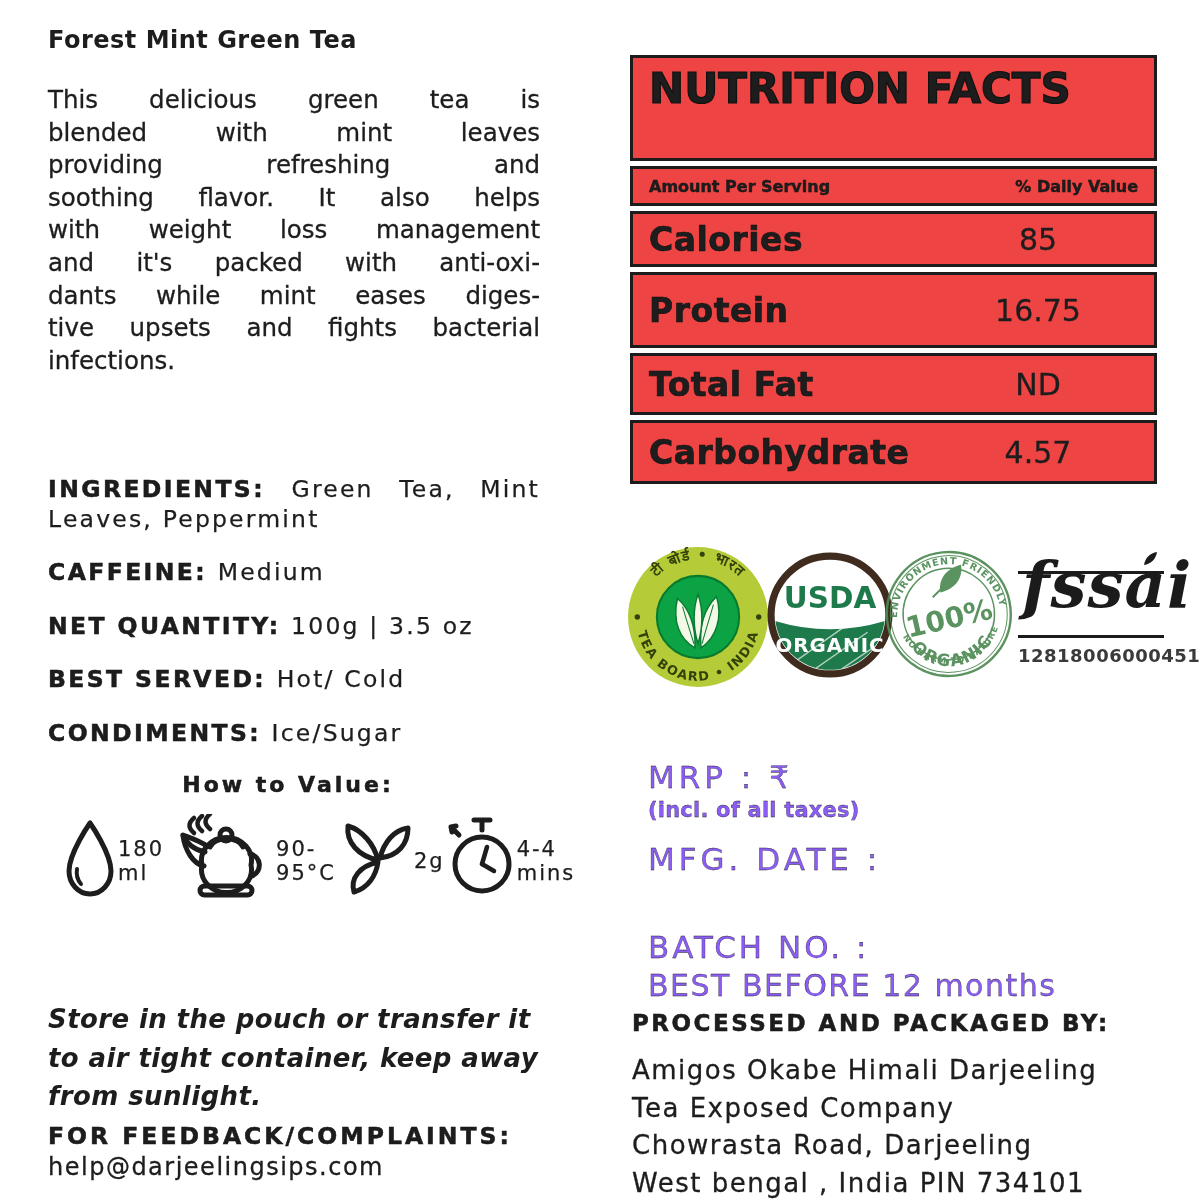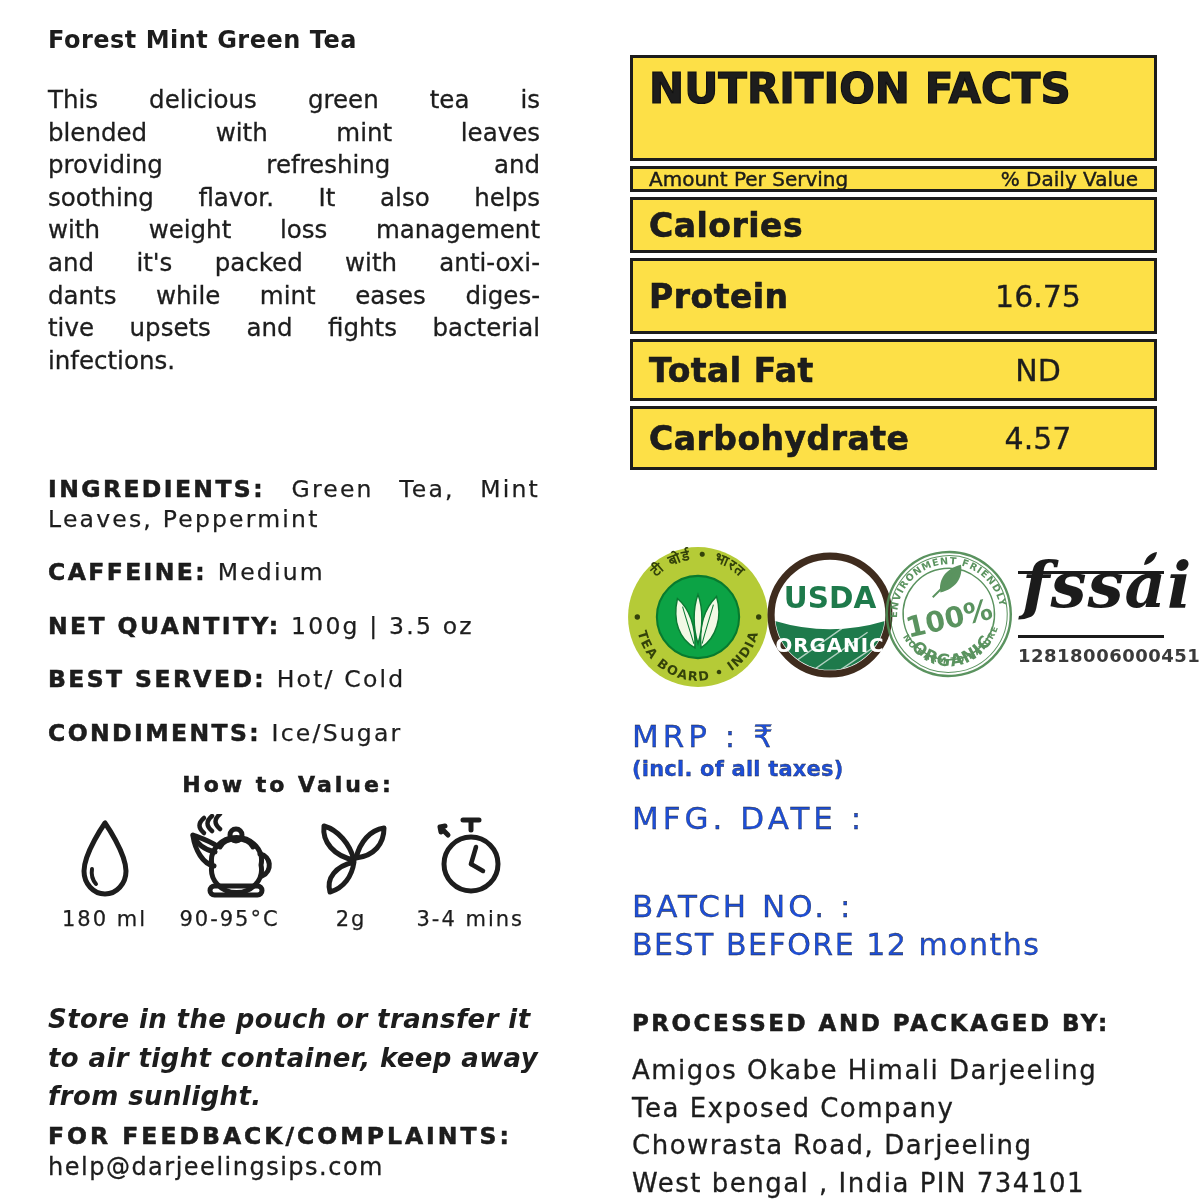--- a/index.html
+++ b/index.html
@@ -39,7 +39,7 @@
   
   .col-right{position:absolute;left:630px;top:0;width:540px;height:1200px;}
   .nutrition{top:55px;left:0;width:527px;}
-  .nf-box{border:3px solid #1c1c1c;background:#fde047;margin-bottom:5px;box-sizing:border-box;width:527px;}
+  .nf-box{border:3px solid #1c1c1c;background:#ef4444;margin-bottom:5px;box-sizing:border-box;width:527px;}
   .nf-head{height:106px;padding:8px 16px 0 16px;}
   .nf-title{font-size:42px;font-weight:800;line-height:45px;letter-spacing:0;-webkit-text-stroke:1.2px #111;}
   .nf-sub{font-size:30px;font-weight:700;line-height:33px;-webkit-text-stroke:.6px #111;}

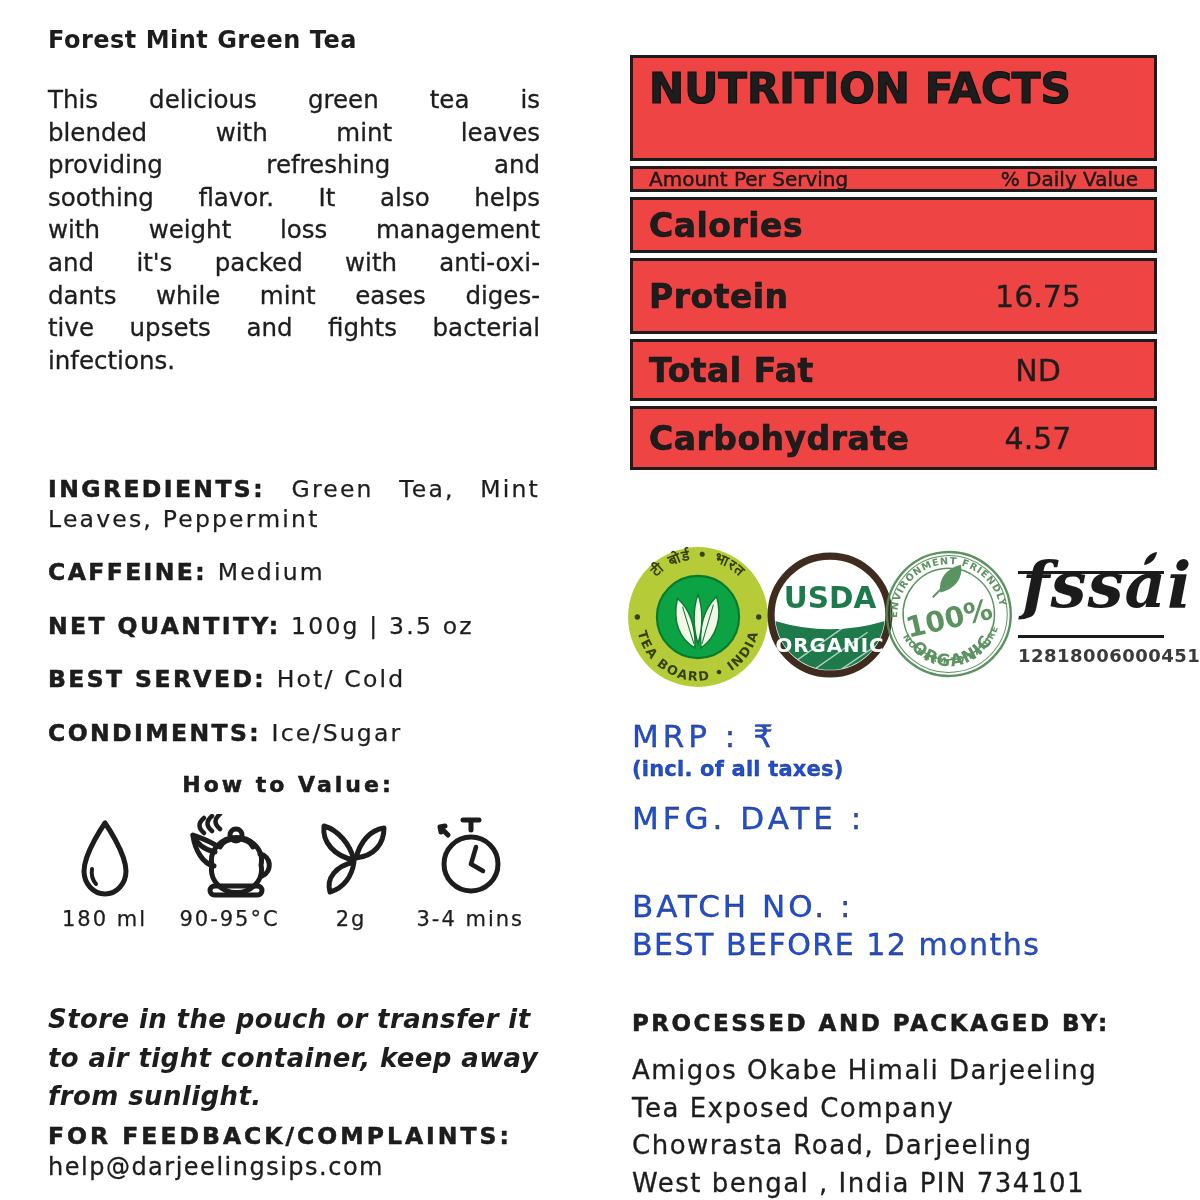--- a/index.html
+++ b/index.html
@@ -43,8 +43,8 @@
   .nf-head{height:106px;padding:8px 16px 0 16px;}
   .nf-title{font-size:42px;font-weight:800;line-height:45px;letter-spacing:0;-webkit-text-stroke:1.2px #111;}
   .nf-sub{font-size:30px;font-weight:700;line-height:33px;-webkit-text-stroke:.6px #111;}
-  .nf-cols{height:26px;display:flex;justify-content:space-between;align-items:center;padding:0 16px;
-           font-size:20px;font-weight:400;-webkit-text-stroke:.4px #111;}
+  .nf-cols{height:40px;display:flex;justify-content:space-between;align-items:center;padding:0 16px;
+           font-size:16px;font-weight:700;-webkit-text-stroke:.4px #111;}
   .nf-row{display:flex;align-items:center;padding:0 16px;}
   .nf-name{flex:1;font-size:33px;font-weight:700;letter-spacing:.5px;-webkit-text-stroke:.6px #111;}
   .nf-val{width:200px;text-align:center;font-size:30px;font-weight:500;-webkit-text-stroke:.3px #1d1d1d;}

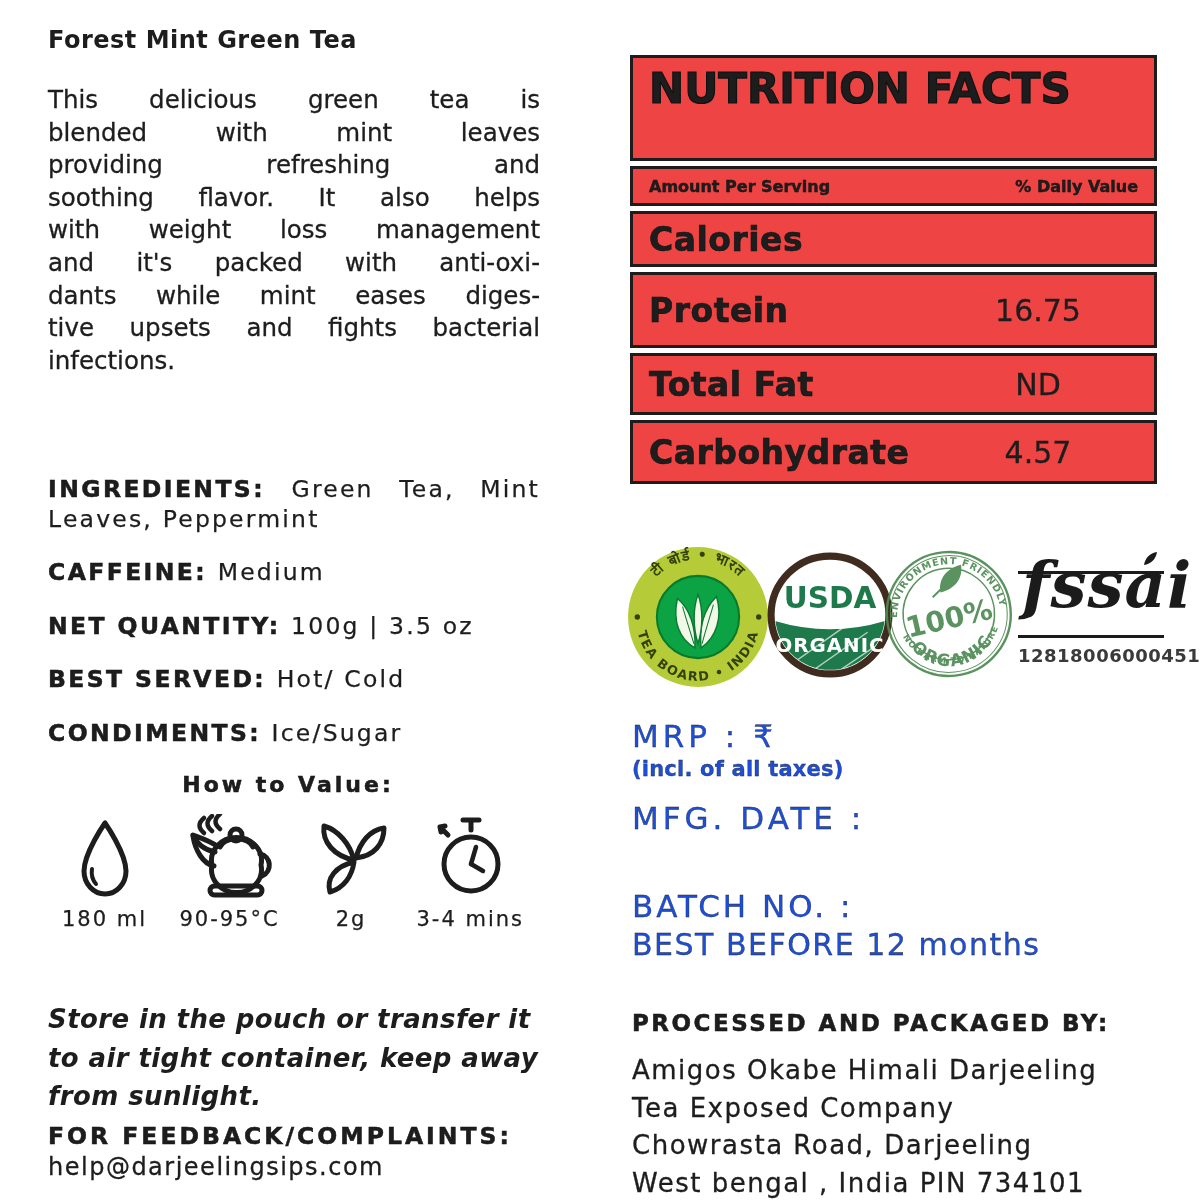--- a/index.html
+++ b/index.html
@@ -178,6 +178,7 @@
       </div>
       <div class="nf-box nf-row r0">
         <span class="nf-name">Calories</span>
+        <span class="nf-val">85</span>
       </div>
       <div class="nf-box nf-row r1">
         <span class="nf-name">Protein</span>

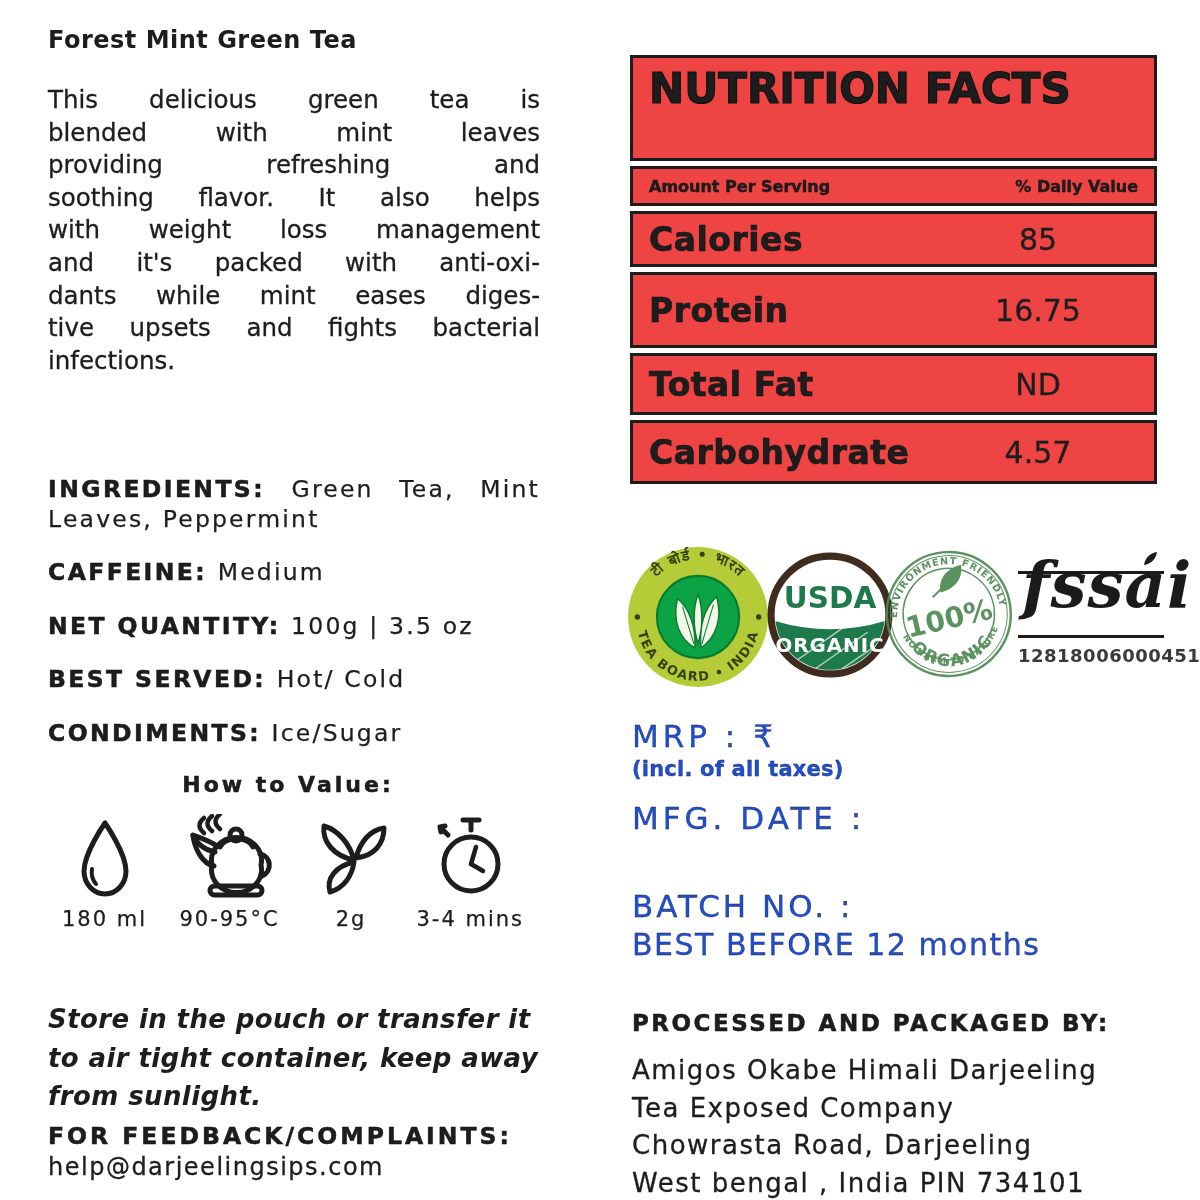--- a/index.html
+++ b/index.html
@@ -61,7 +61,7 @@
               font-style:italic;font-weight:600;font-size:64px;color:#1b1b1b;letter-spacing:1px;}
   .fssai-num{margin-top:2px;font-size:18px;letter-spacing:.5px;font-weight:600;color:#3a3a3a;}
 
-  .pline{left:2px;font-weight:500;color:#1d4ed8;-webkit-text-stroke:.3px #262626;}
+  .pline{left:18px;font-weight:500;color:#8b5cf6;margin-top:41px;-webkit-text-stroke:.3px #262626;}
   .mrp{top:718px;font-size:31px;letter-spacing:4px;}
   .mrp-note{top:757px;font-size:21px;font-weight:700;letter-spacing:.2px;text-align:right;}
   .mfg{top:800px;font-size:31px;letter-spacing:4px;}

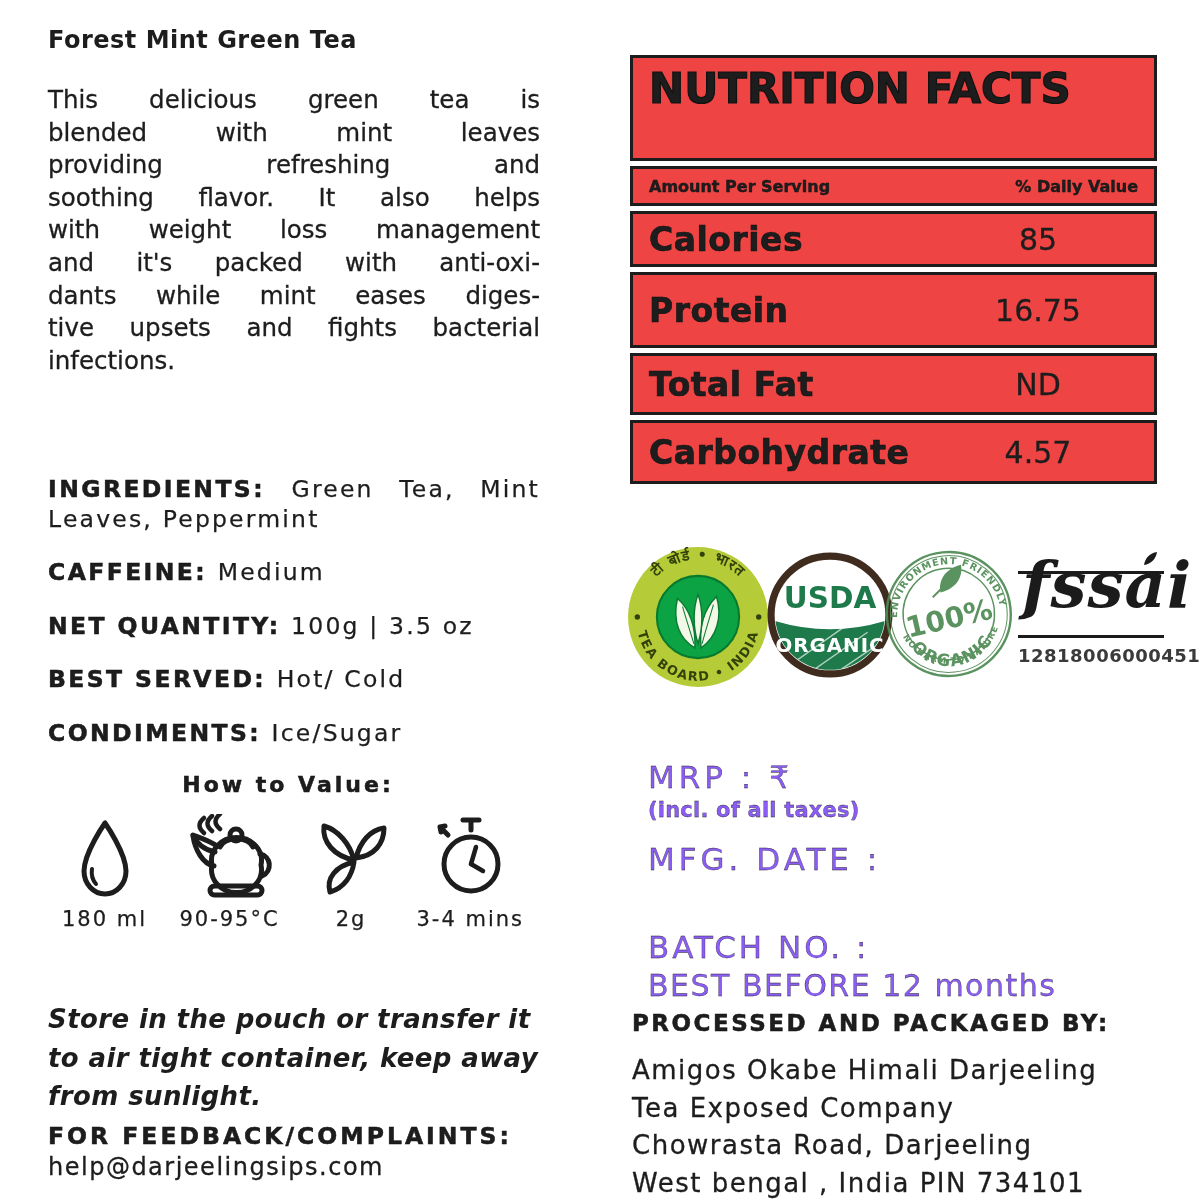--- a/index.html
+++ b/index.html
@@ -24,7 +24,7 @@
   .brew-title{top:772px;left:0;width:480px;text-align:center;font-size:22px;font-weight:800;
               letter-spacing:3px;-webkit-text-stroke:.5px #111;}
   .brew-row{top:814px;left:14px;width:462px;display:flex;justify-content:space-between;align-items:flex-end;}
-  .step{display:flex;flex-direction:column;align-items:center;}
+  .step{display:flex;flex-direction:row;align-items:center;}
   .icon-box{height:84px;display:flex;align-items:flex-end;}
   .step-label{margin-top:9px;font-size:21px;letter-spacing:2px;font-weight:500;-webkit-text-stroke:.25px #1d1d1d;}
   .lineicon{stroke:#1d1d1d;fill:none;stroke-width:5;stroke-linecap:round;stroke-linejoin:round;}

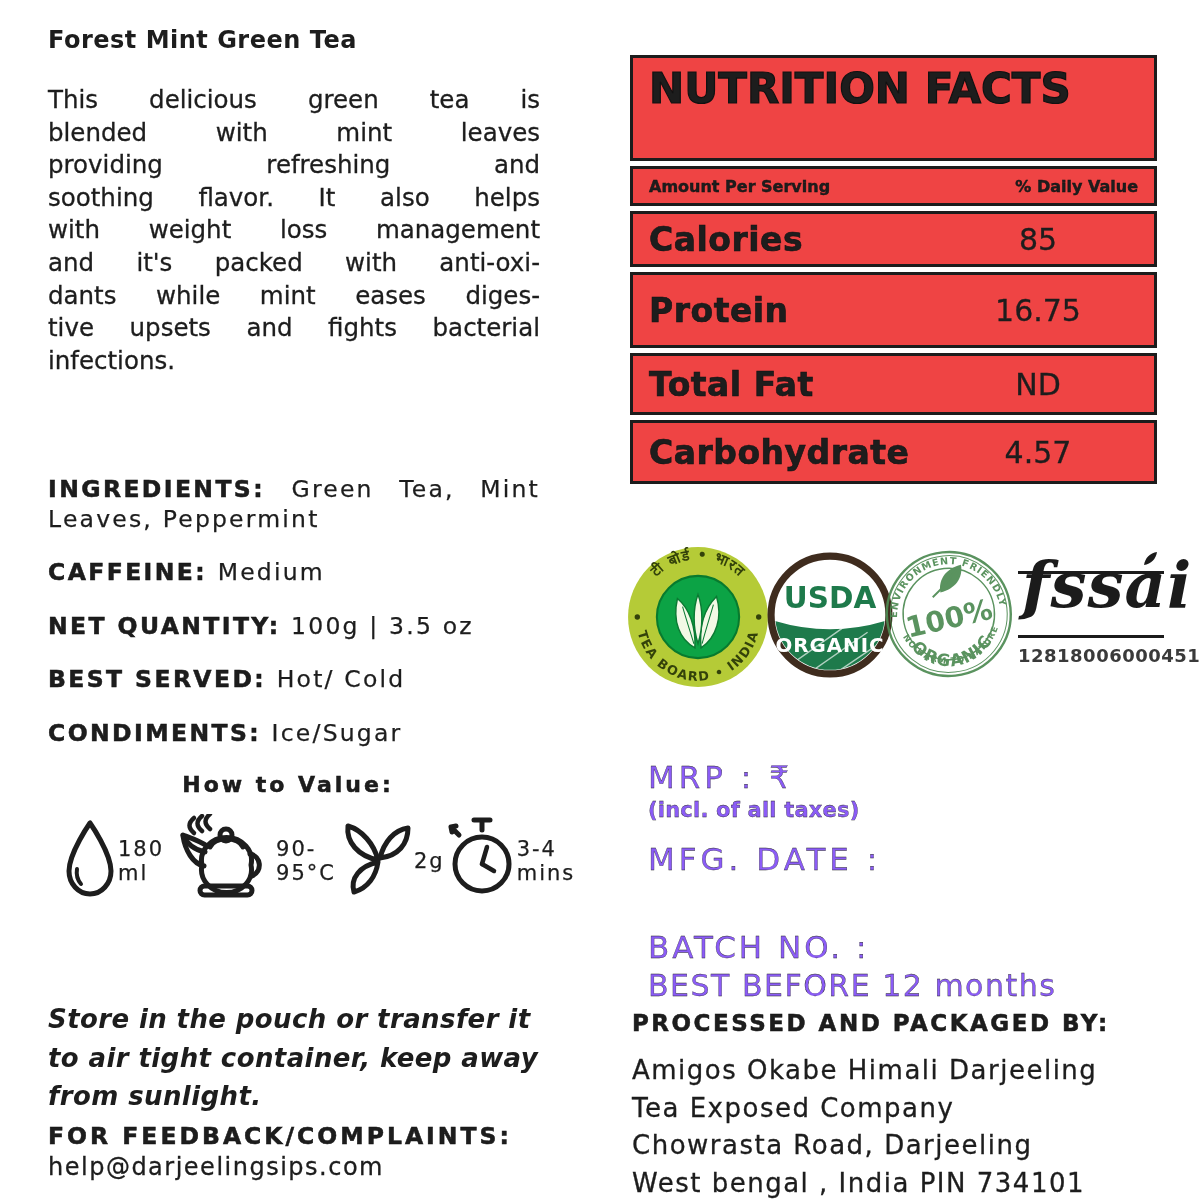--- a/index.html
+++ b/index.html
@@ -152,7 +152,7 @@
             <path d="M37 48 L49 55" stroke-width="4.5"></path>
           </svg>
         </div>
-        <div class="step-label">3-4 mins</div>
+        <div class="step-label">4-4 mins</div>
       </div>
     </div>
 

